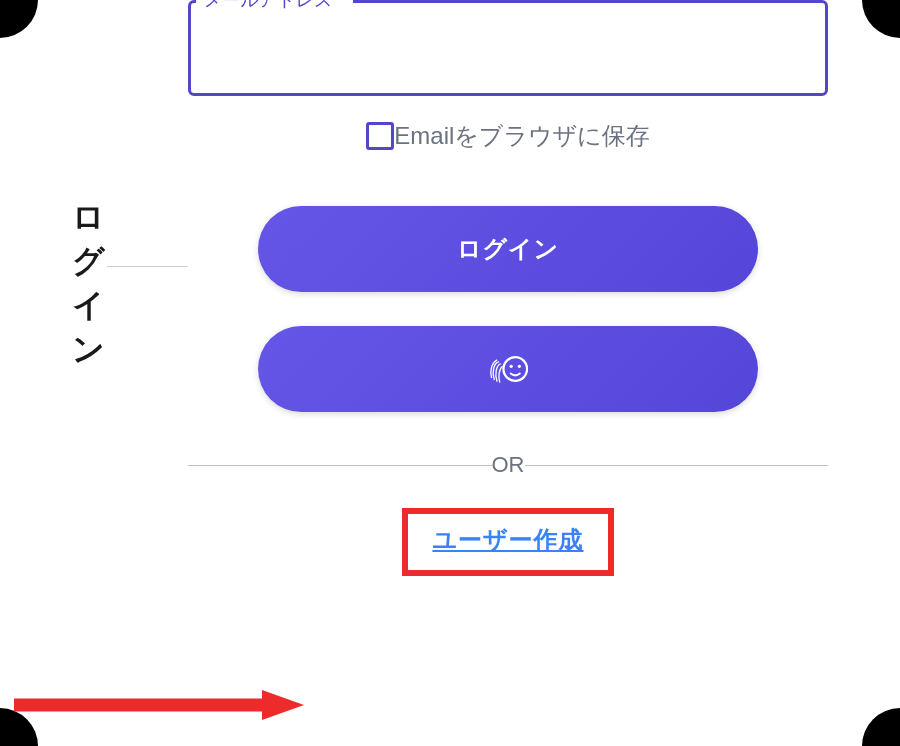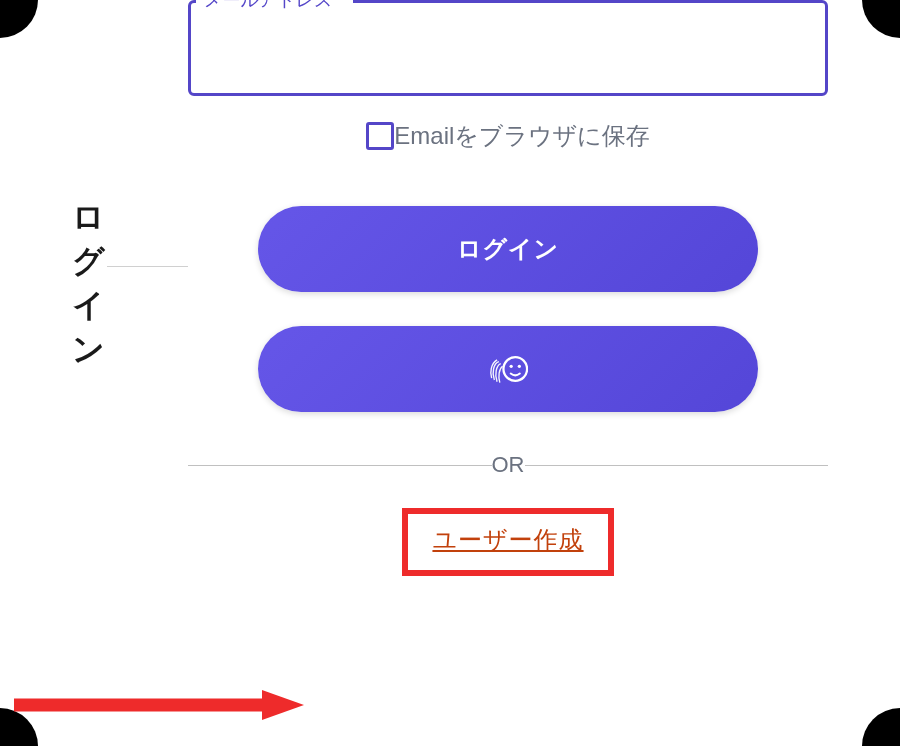--- a/index.html
+++ b/index.html
@@ -143,9 +143,9 @@
     }
     .create-user-link {
       font-size: 24px;
-      color: #c2410c;
+      color: #3b82f6;
       text-decoration: underline;
-      font-weight: 400;
+      font-weight: 700;
       cursor: pointer;
       letter-spacing: 1px;
     }

